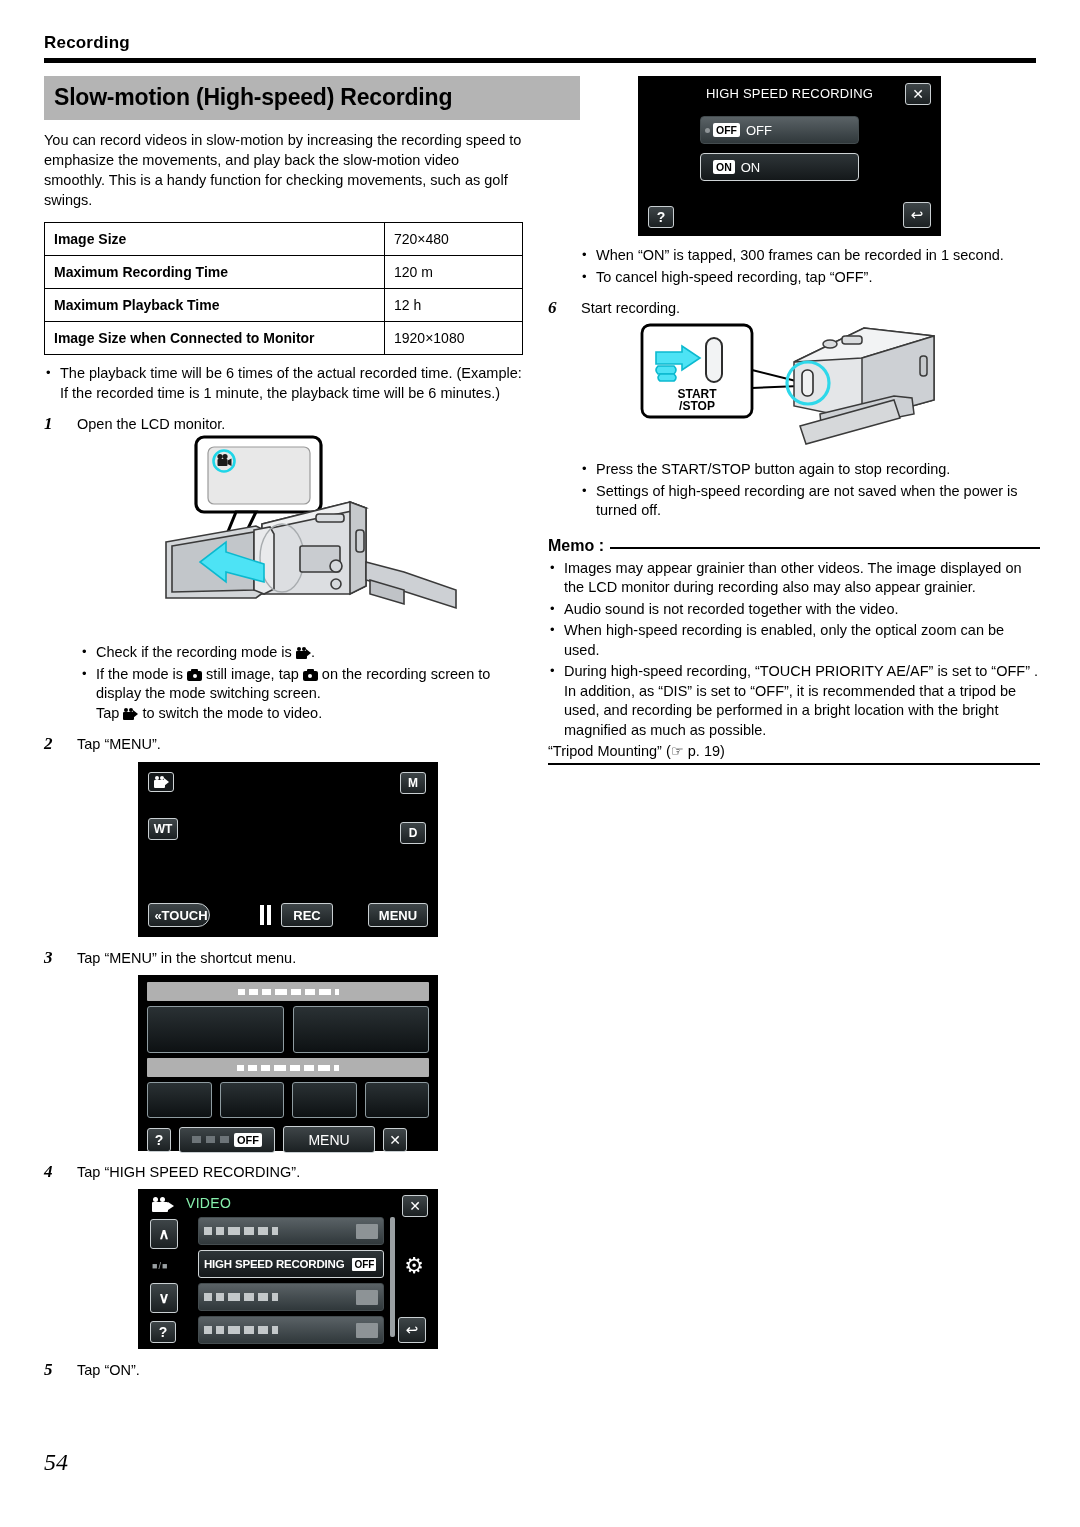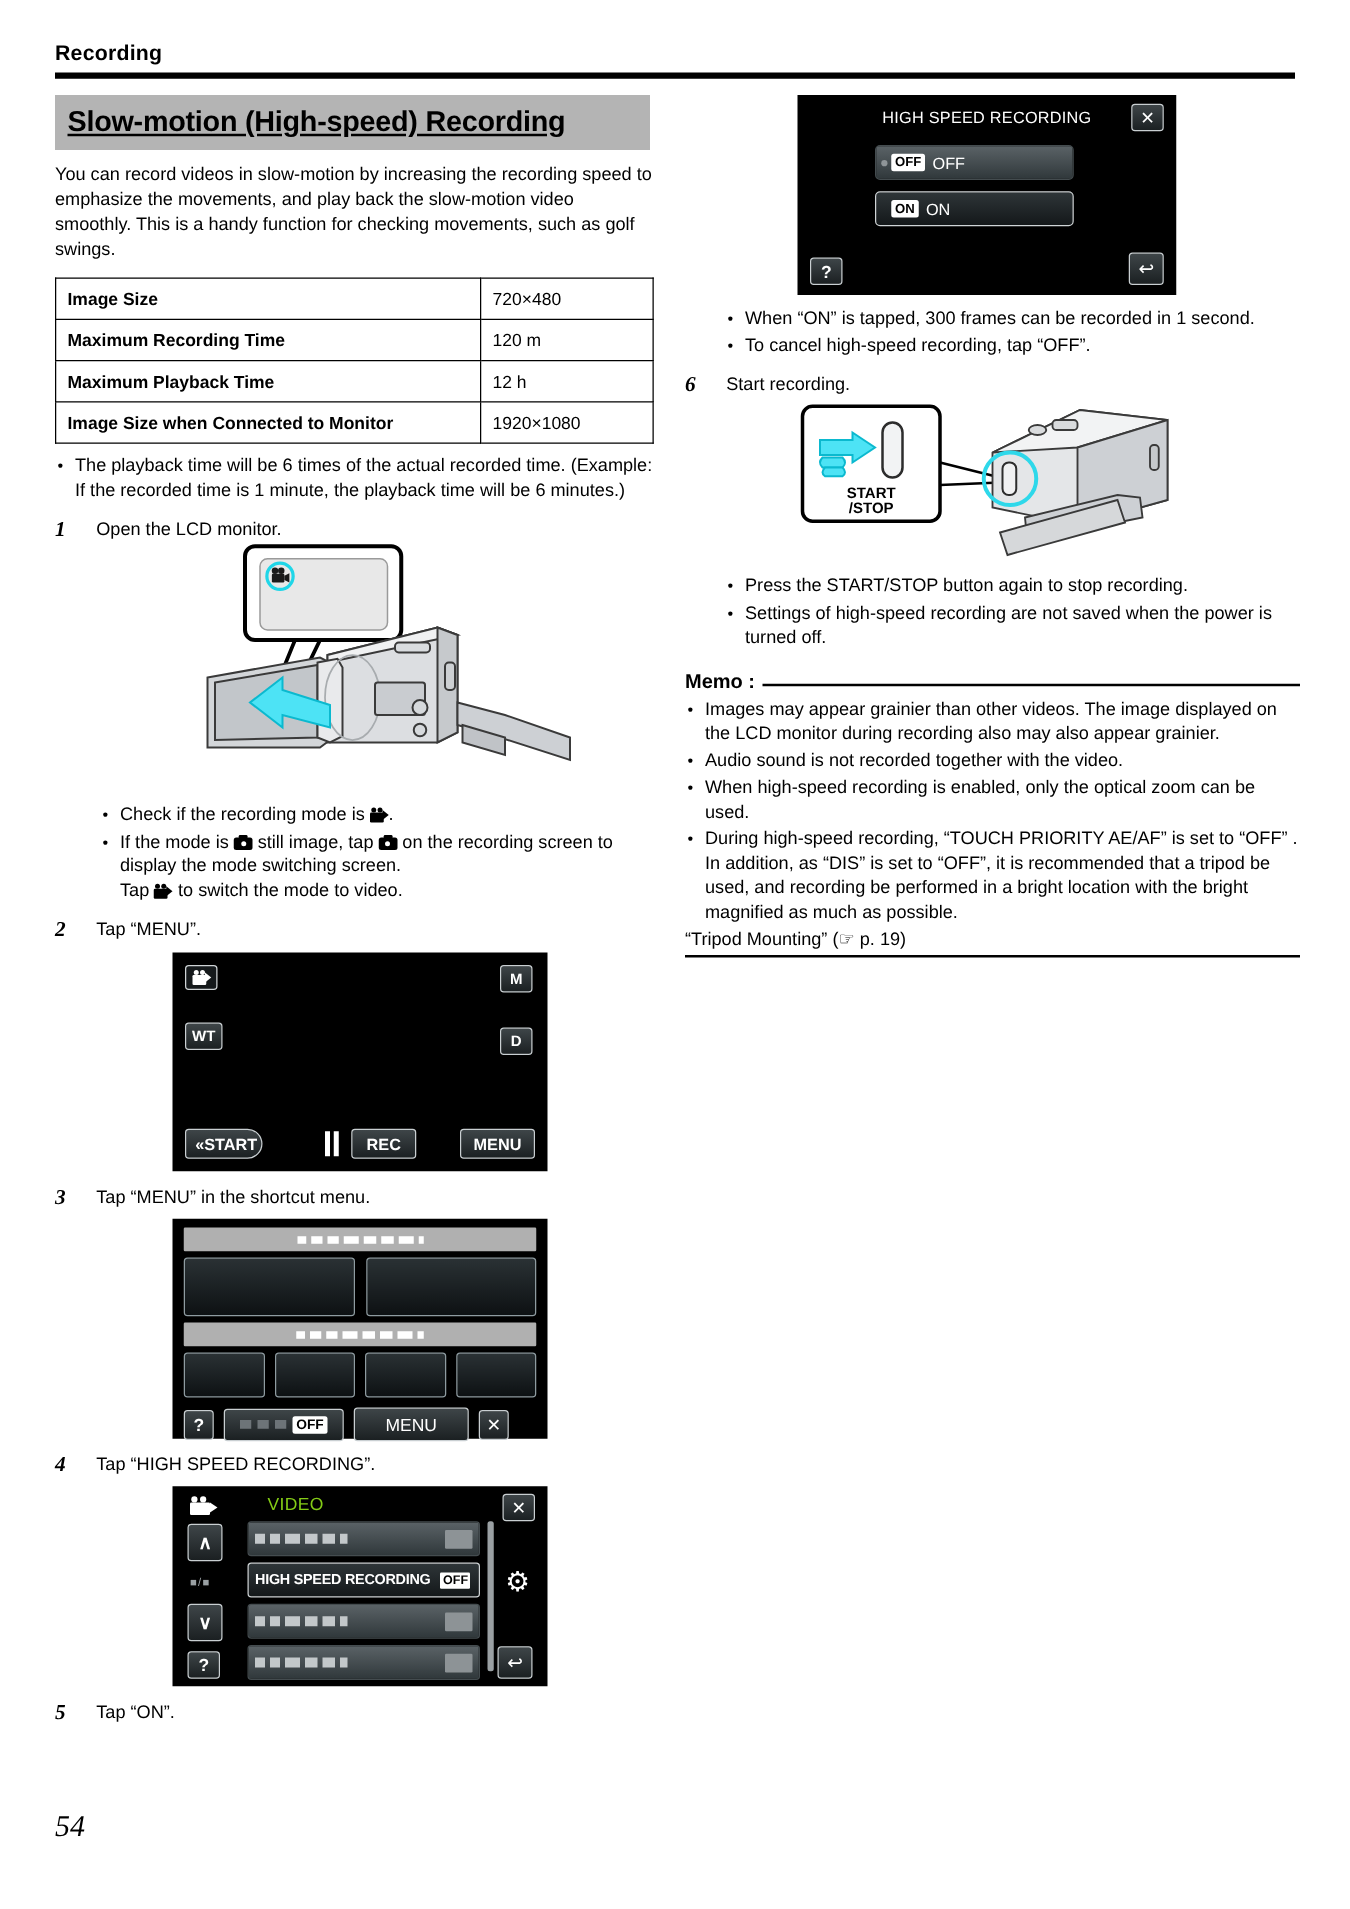--- a/index.html
+++ b/index.html
@@ -34,8 +34,7 @@
     padding:8px 10px 9px 10px;
     font-size:23px; font-weight:bold;
     letter-spacing:-0.2px;
-    width:476px;
-    text-decoration:underline;
+    width:536px;
   }
 
   

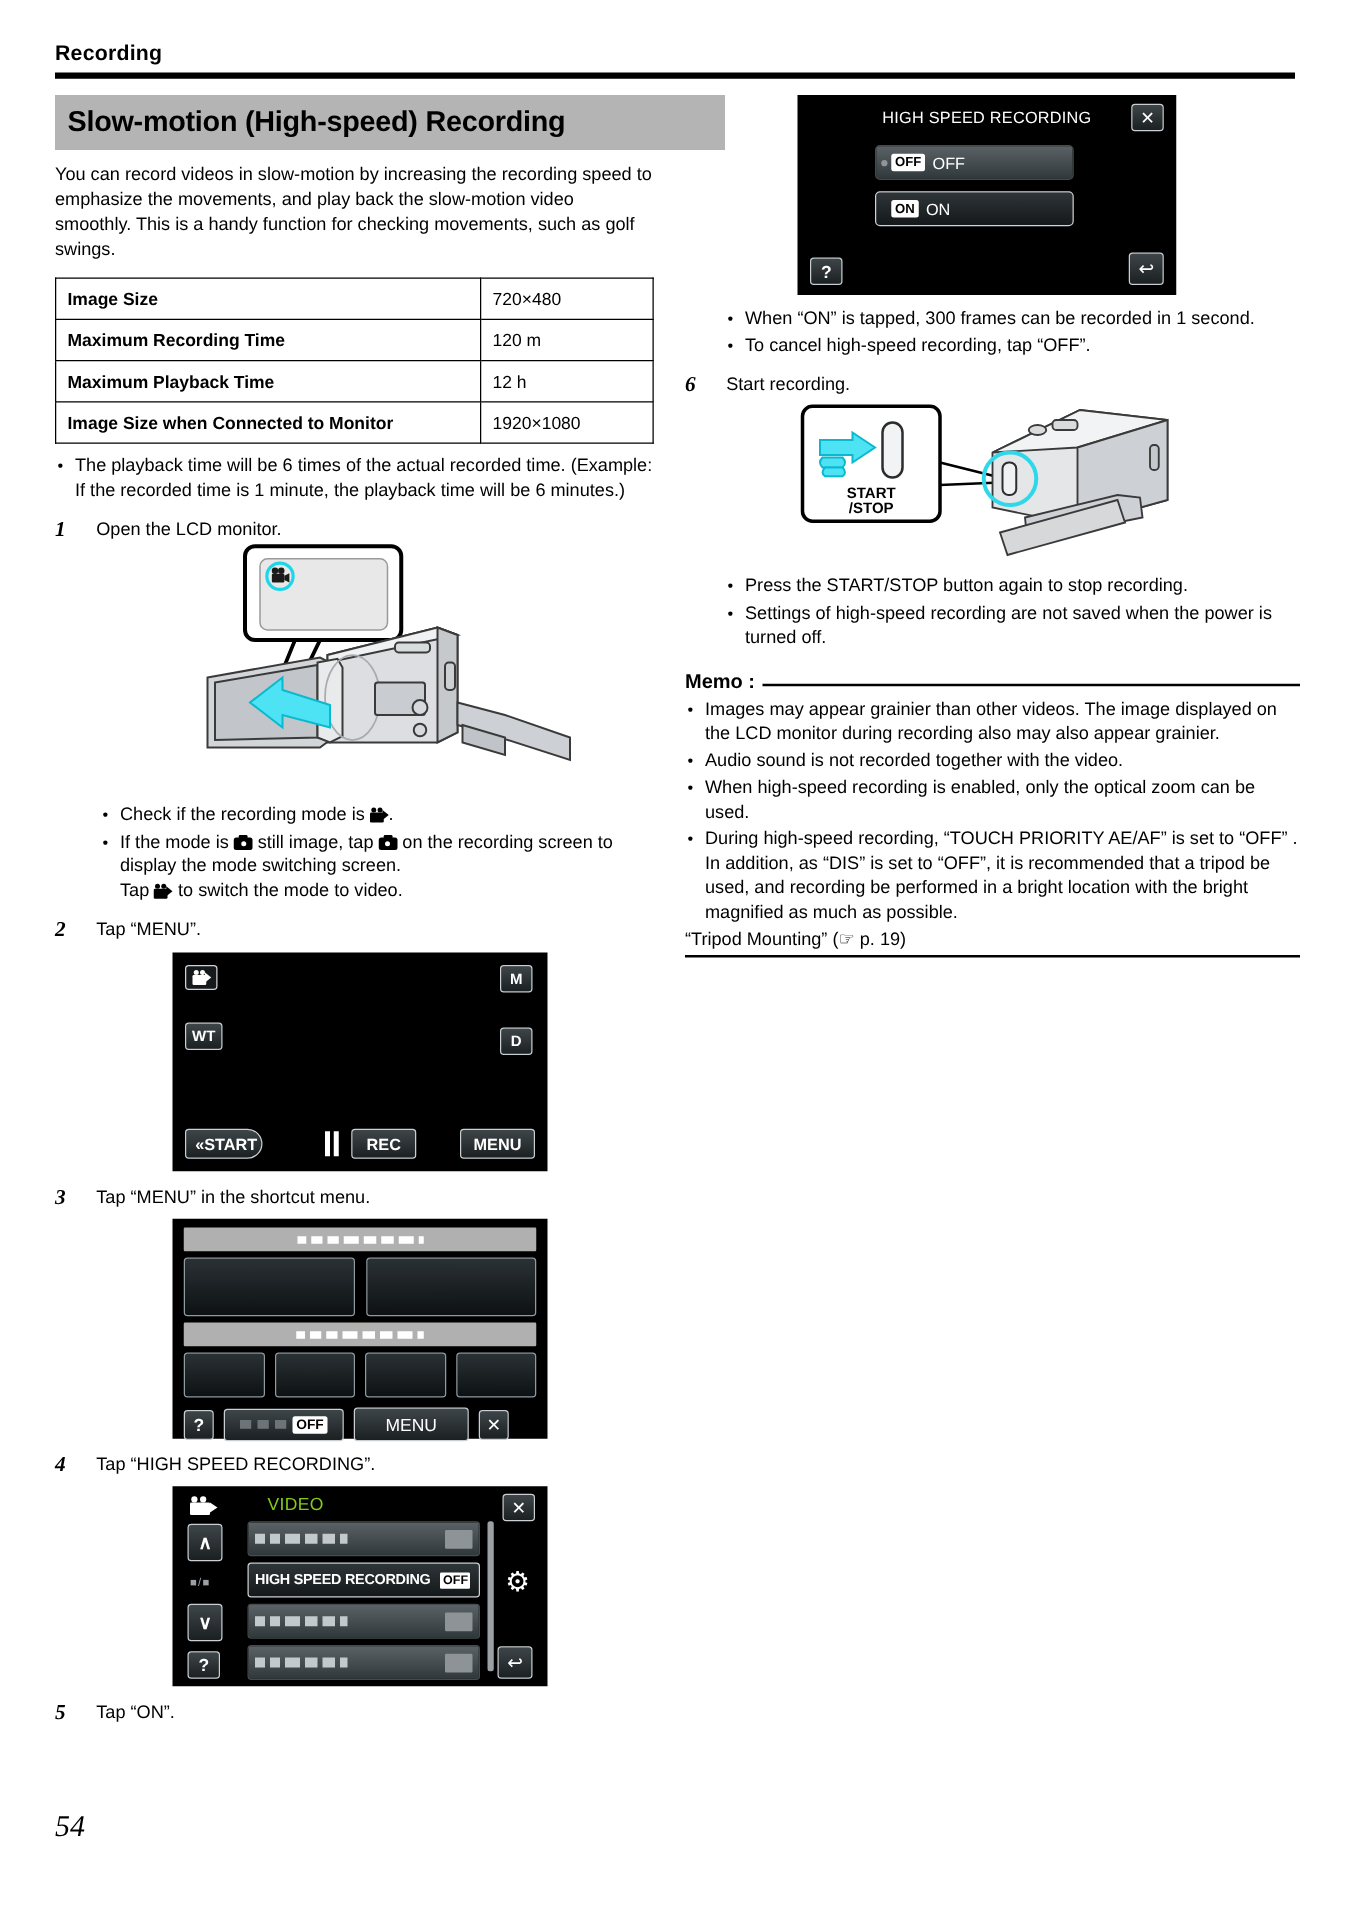--- a/index.html
+++ b/index.html
@@ -358,7 +358,7 @@
       <div class="btn b-wt">WT</div>
       <div class="btn b-m">M</div>
       <div class="btn b-d">D</div>
-      <div class="btn b-play">«START</div>
+      <div class="btn b-play">«TOUCH</div>
       <div class="pause"><i></i><i></i></div>
       <div class="btn b-rec">REC</div>
       <div class="btn b-menu">MENU</div>

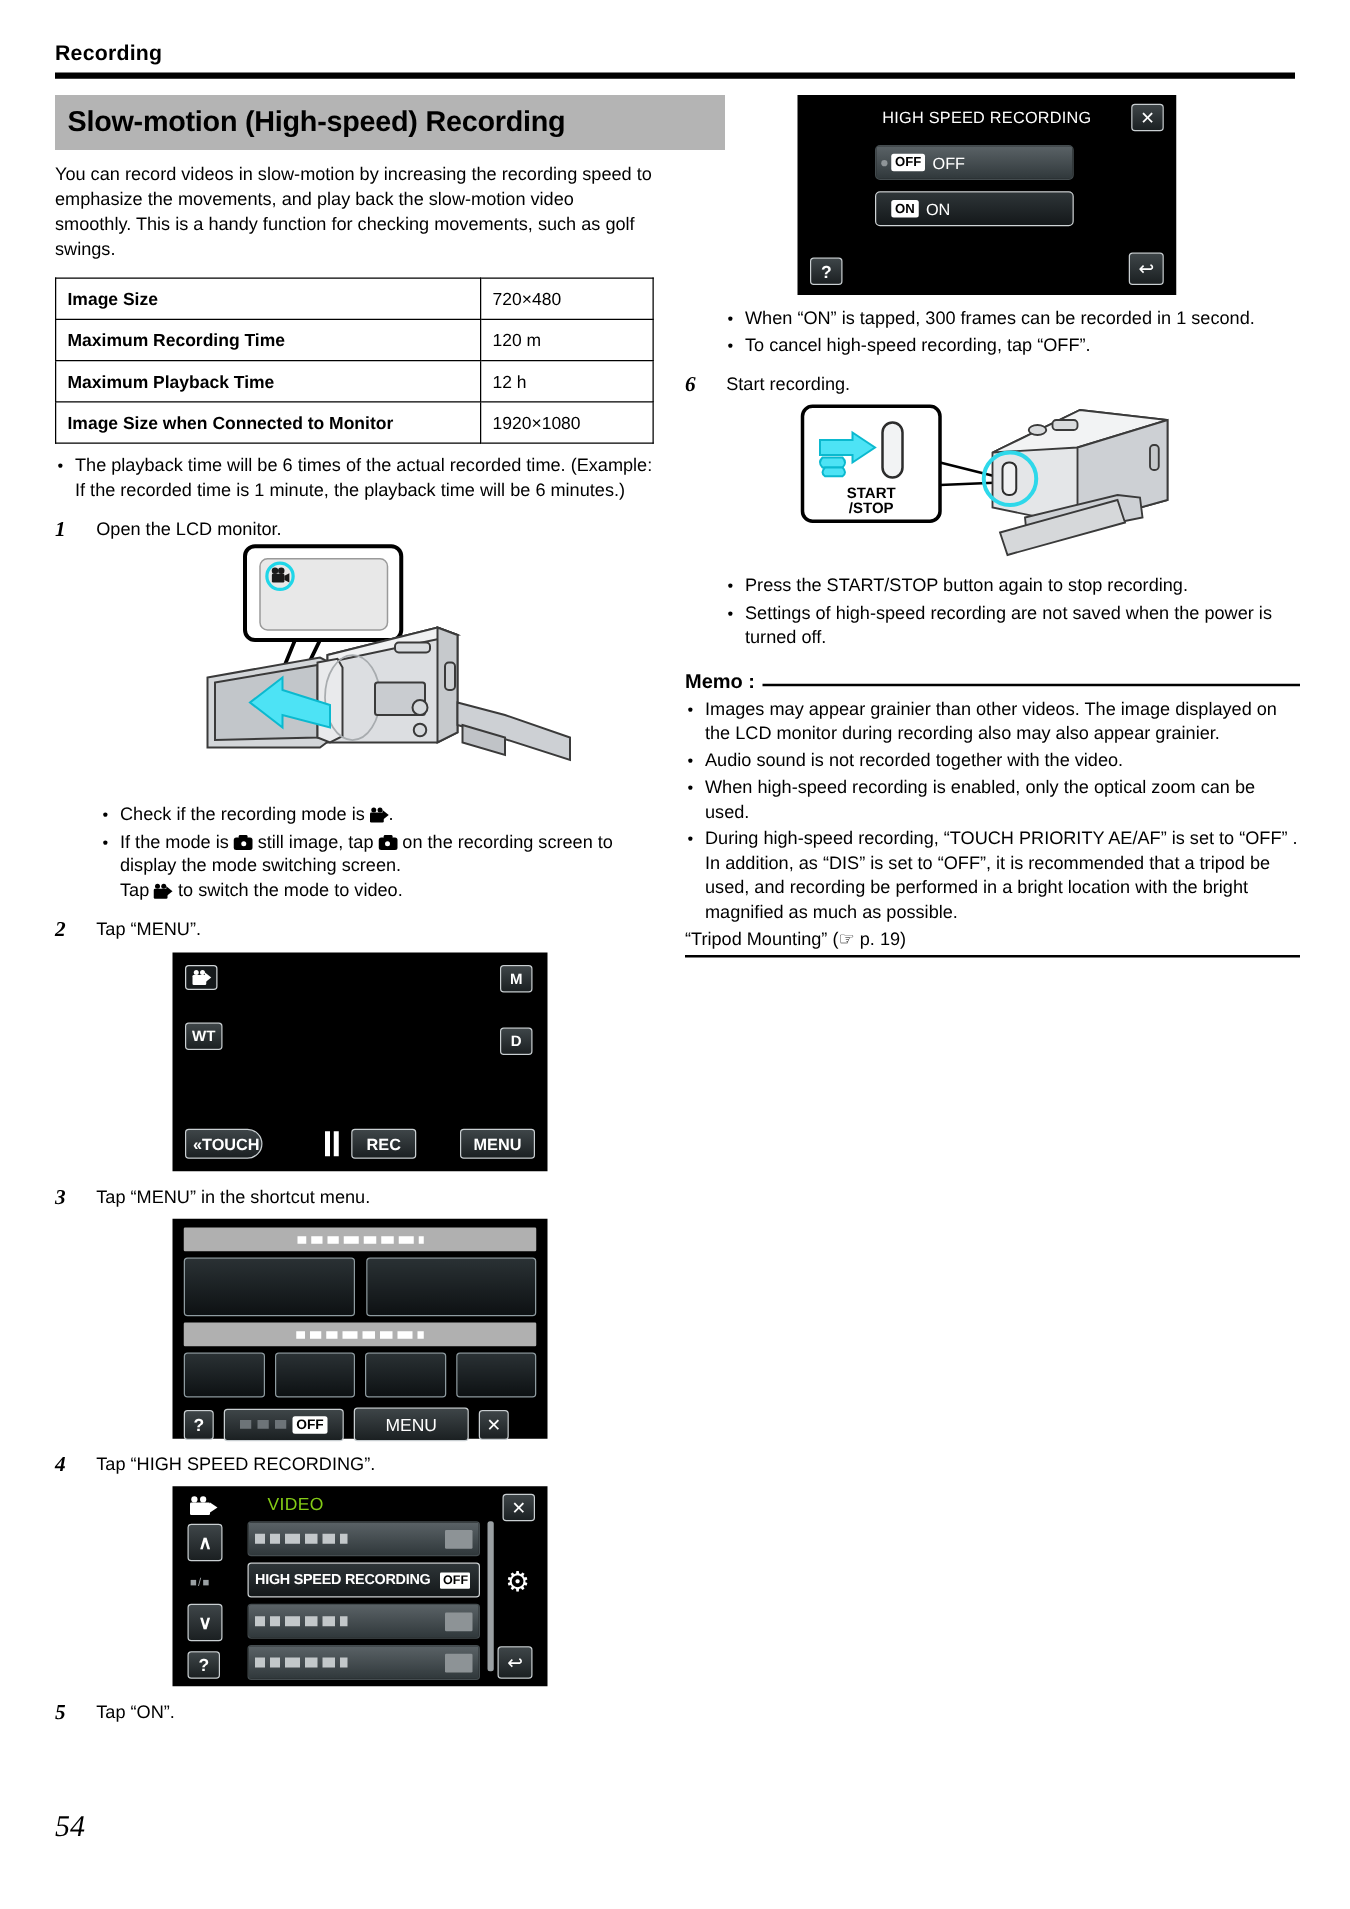--- a/index.html
+++ b/index.html
@@ -158,7 +158,7 @@
 
   
   .scr4 { position:relative; width:300px; height:160px; margin:7px 0 0 94px; background:#000; }
-  .scr4 .title { position:absolute; left:48px; top:6px; font-size:14px; color:#84cc16; letter-spacing:.3px;margin-left:28px;}
+  .scr4 .title { position:absolute; left:48px; top:6px; font-size:14px; color:#86efac; letter-spacing:.3px;}
   .scr4 .camicon { position:absolute; left:14px; top:8px; width:22px; height:15px;}
   .scr4 .camicon .b{position:absolute;left:0;bottom:0;width:16px;height:10px;background:#fff;border-radius:1px;}
   .scr4 .camicon .l{position:absolute;right:0;bottom:2px;width:0;height:0;

